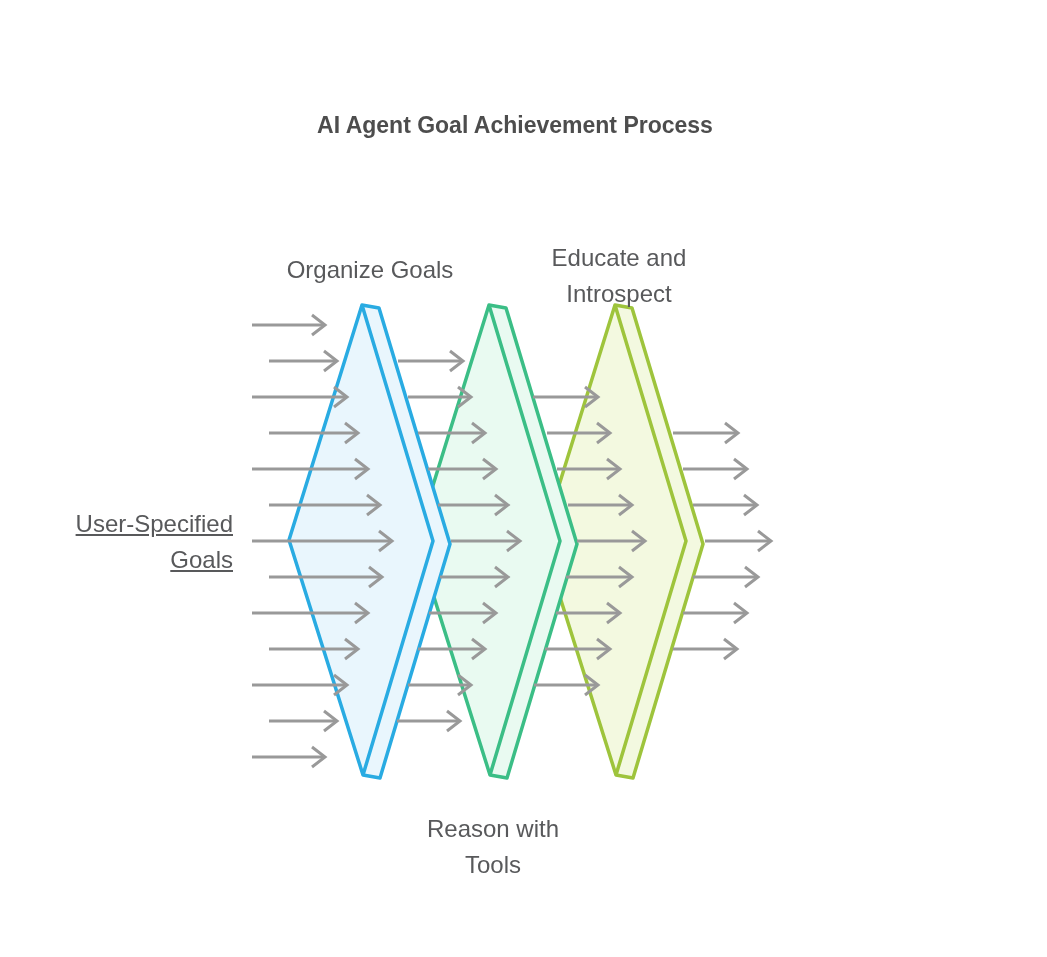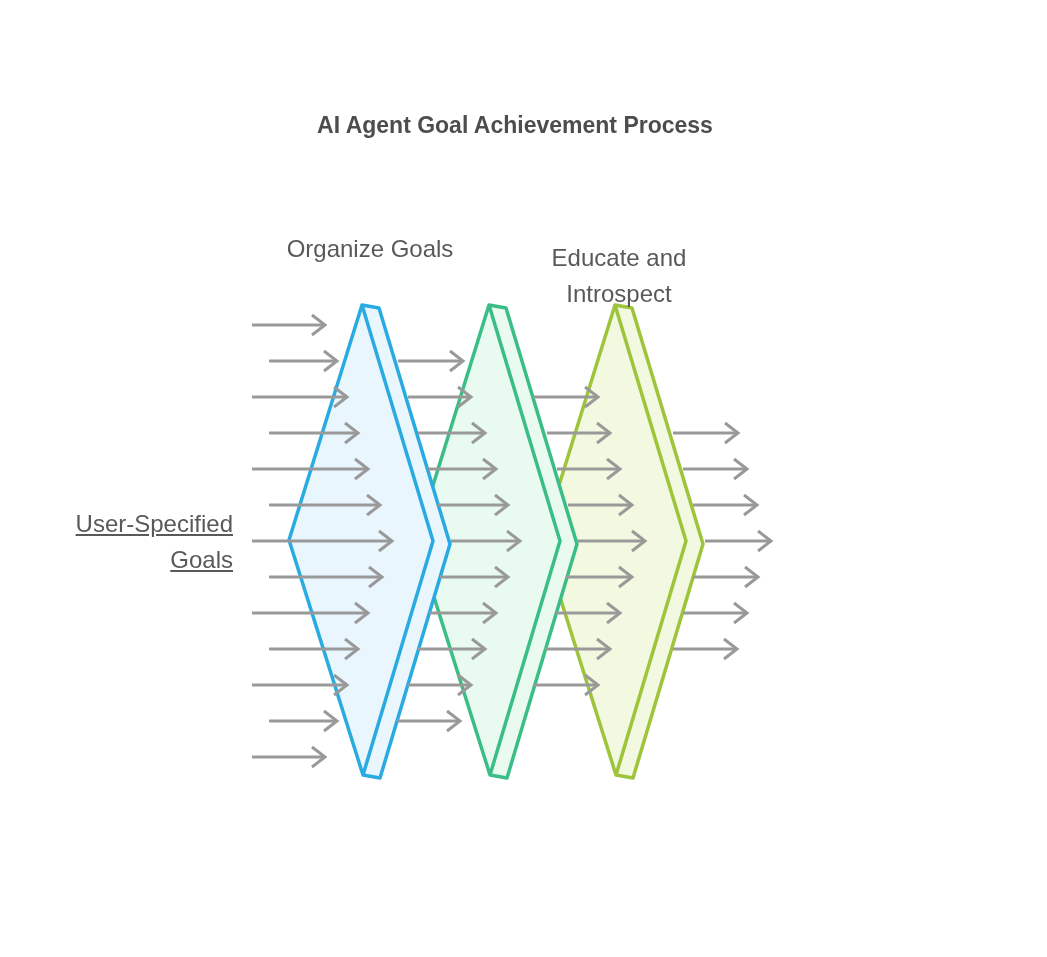--- a/index.html
+++ b/index.html
@@ -9,7 +9,7 @@
   .lbl{position:absolute;font-size:24px;line-height:36px;white-space:pre-line;}
   #title{left:515px;top:93px;transform:translate(-50%,-50%);
          font-size:23px;font-weight:bold;white-space:nowrap;margin-top:32px;}
-  #lbl-stage1{left:370px;top:249px;transform:translate(-50%,-50%);text-align:right;white-space:nowrap;}
+  #lbl-stage1{left:370px;top:270px;transform:translate(-50%,-50%);text-align:right;white-space:nowrap;}
   #lbl-stage3{left:619px;top:236px;transform:translate(-50%,-50%);text-align:center;margin-top:40px;}
   #lbl-stage2{left:493px;top:847px;transform:translate(-50%,-50%);text-align:center;}
   #lbl-input{left:233px;top:542px;transform:translate(-100%,-50%);text-align:right;text-decoration:underline;}

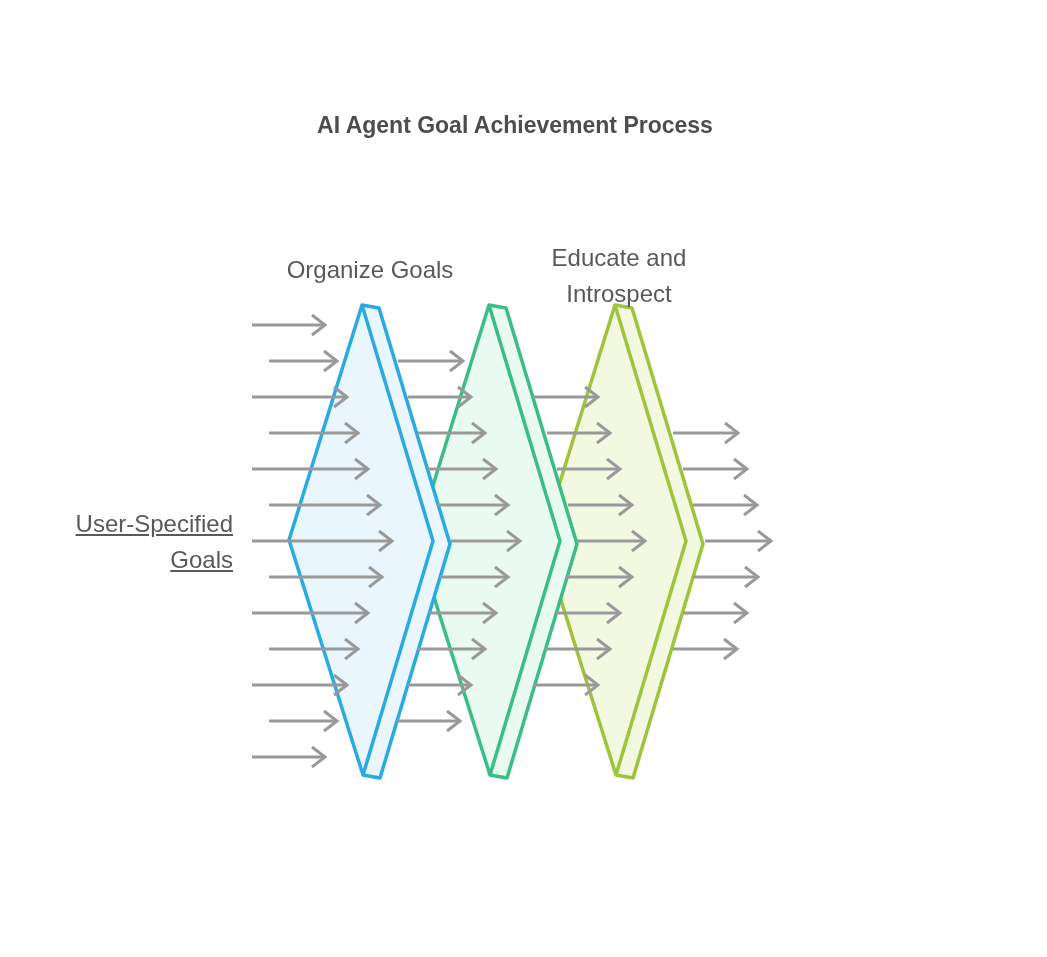--- a/index.html
+++ b/index.html
@@ -118,6 +118,8 @@
   <div class="lbl" id="lbl-stage3" style="color: rgb(88, 89, 91);">Educate and
 Introspect</div>
 
+  <div class="lbl" id="lbl-stage2" style="color: rgb(88, 89, 91);">Reason with
+Tools</div>
 
 </div>
 

